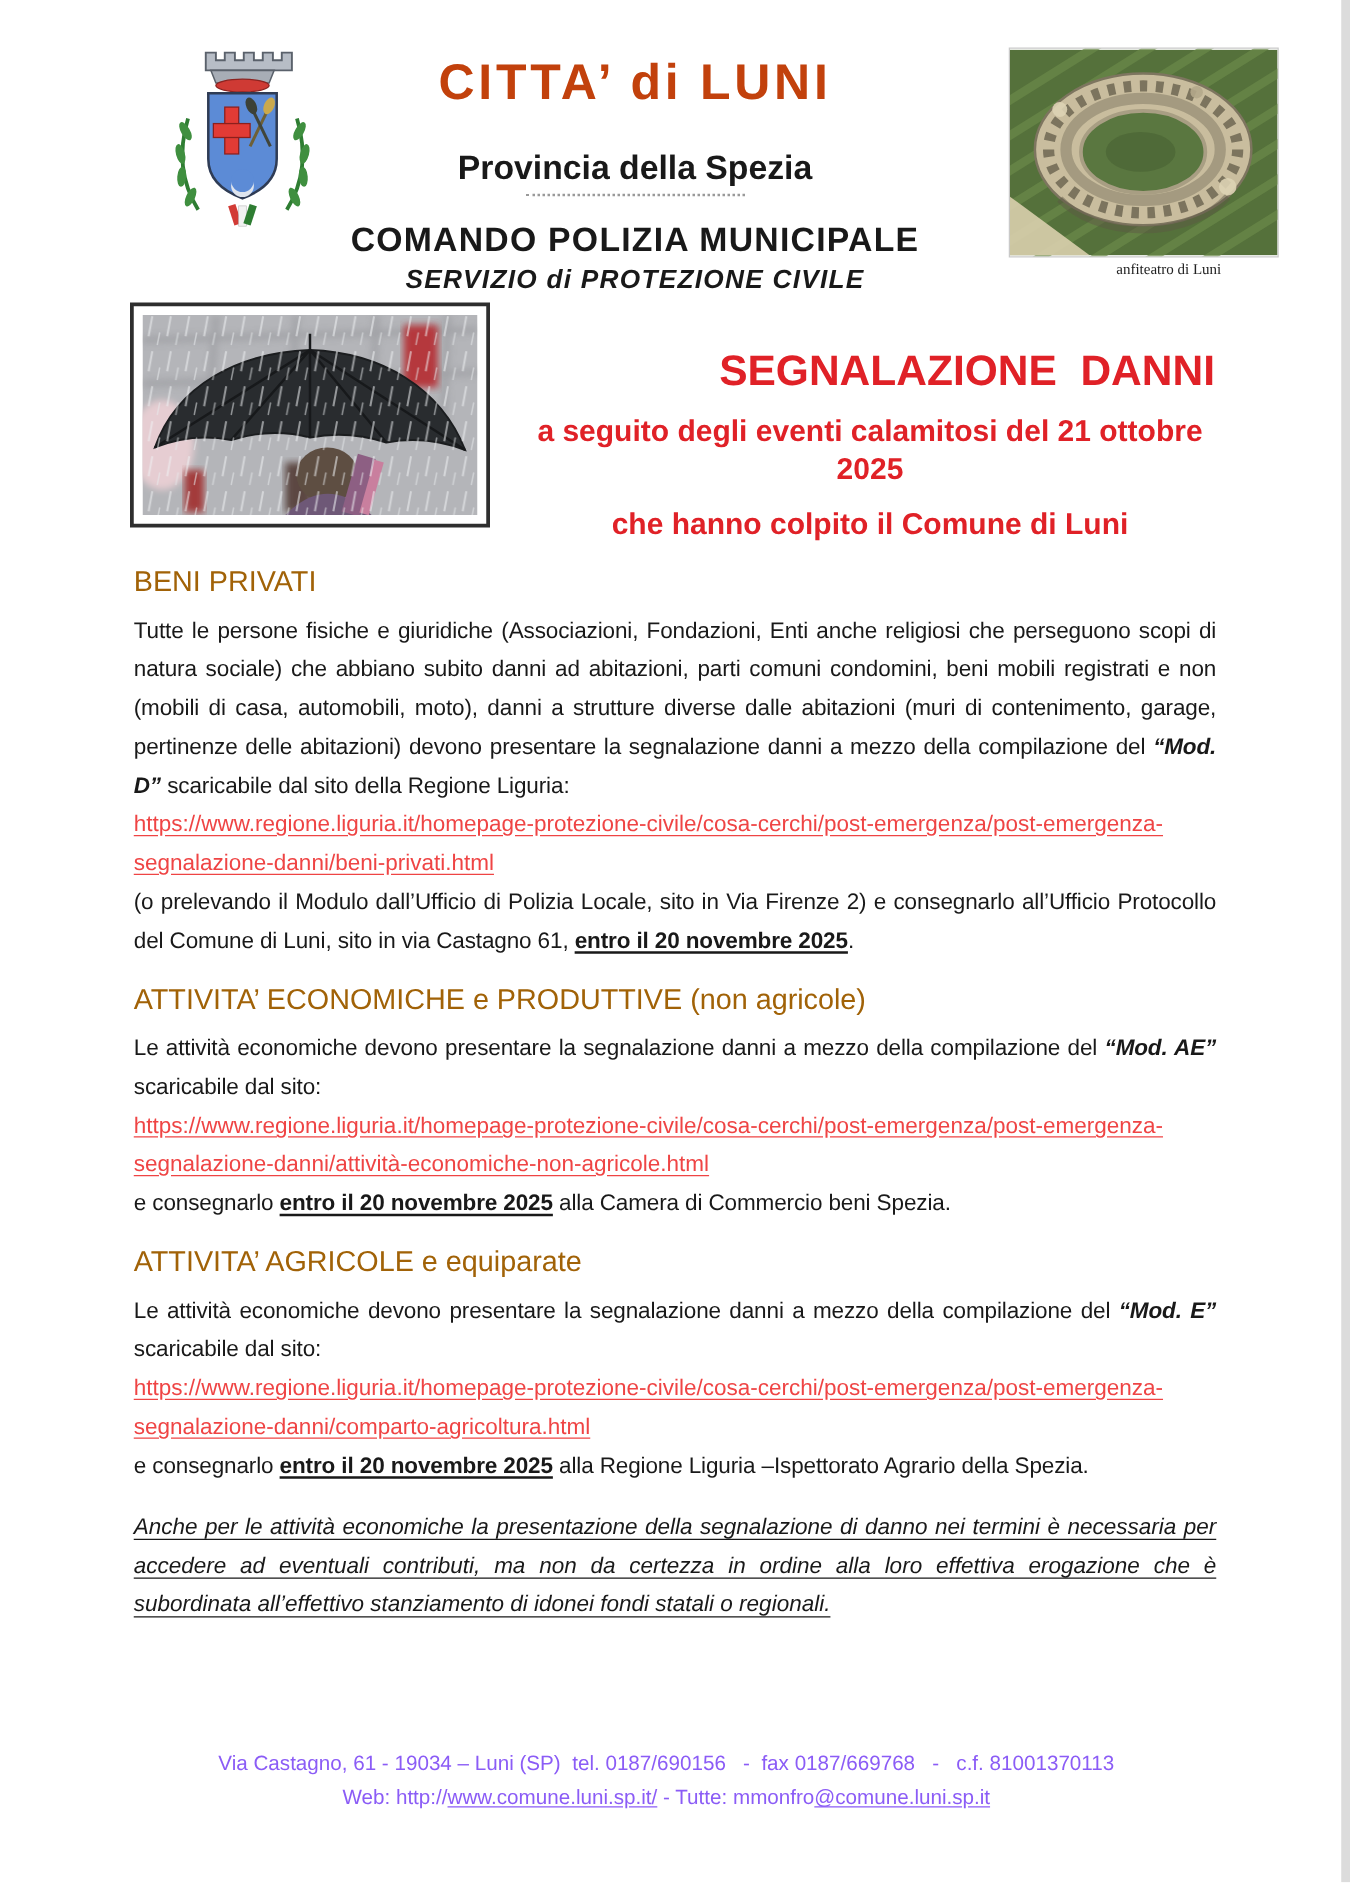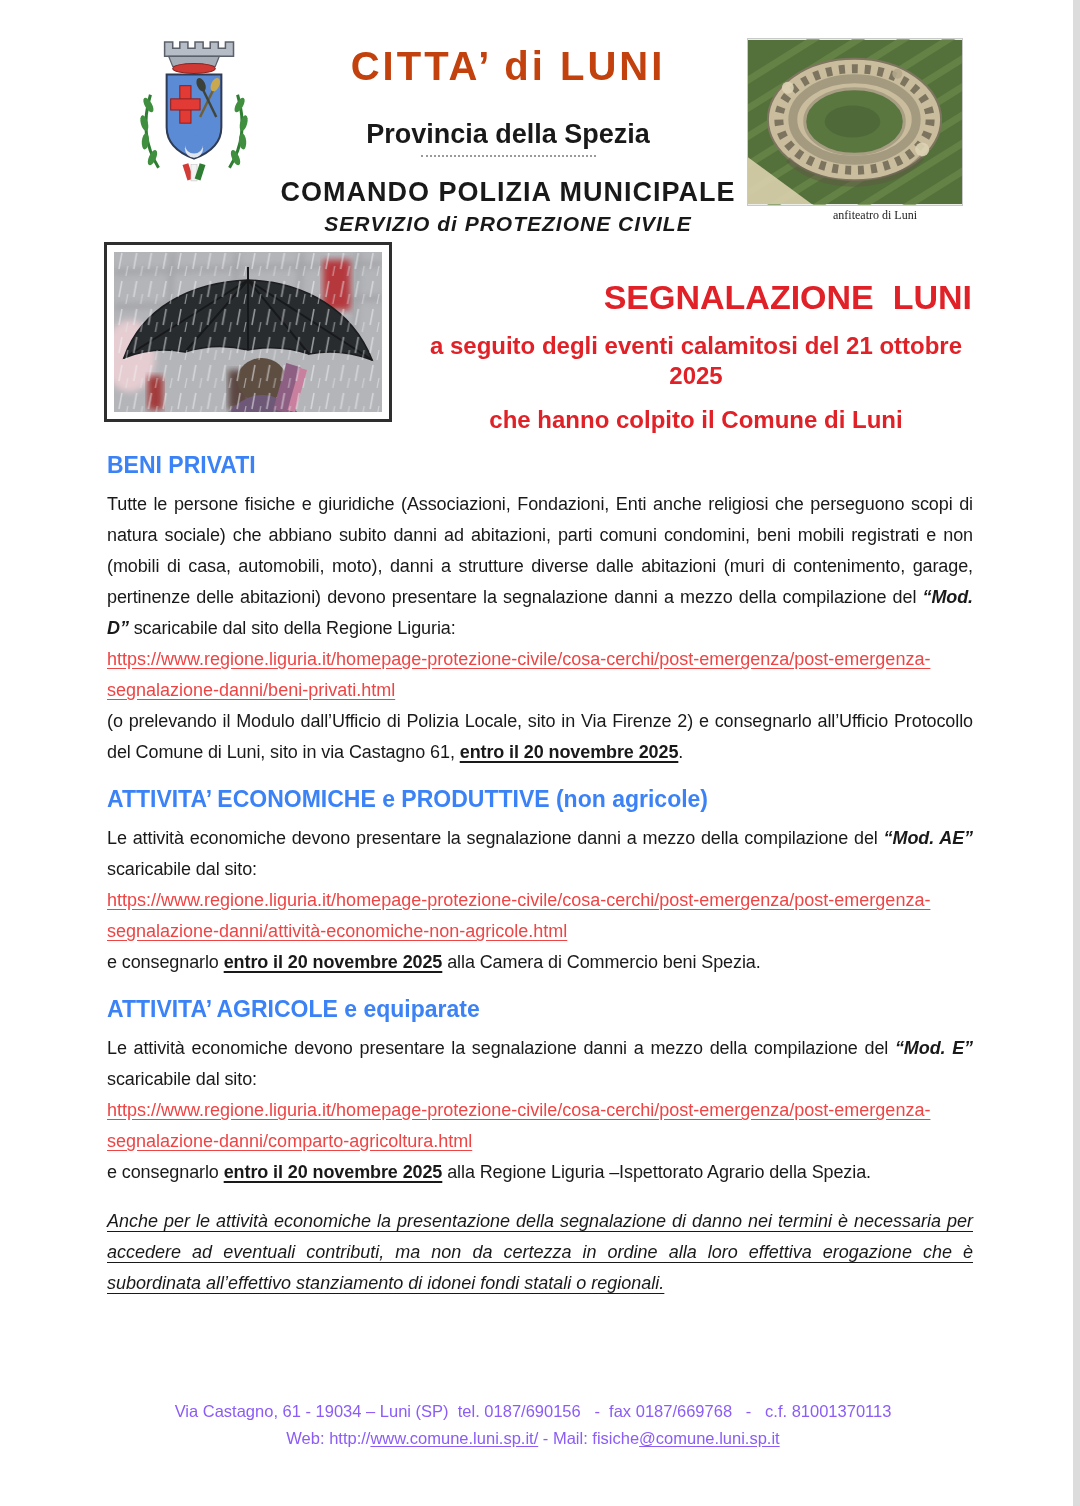--- a/index.html
+++ b/index.html
@@ -17,7 +17,7 @@
   .hdr-dots{width:175px;margin:3px auto 0;border-bottom:2px dotted #9a9a9a;height:2px;}
   .hdr-cmd{margin-top:20px;font-size:27px;font-weight:bold;letter-spacing:1px;}
   .hdr-srv{margin-top:4px;font-size:21px;font-style:italic;font-weight:bold;letter-spacing:1px;}
-  .amphi{position:absolute;left:747px;top:38px;width:256px;}
+  .amphi{position:absolute;left:807px;top:38px;width:256px;}
   .amphi svg{display:block;border:1px solid #c9c9c9;}
   .amphi-cap{font-family:"Liberation Serif",serif;font-size:12px;color:#222;text-align:center;margin-top:2px;}
 

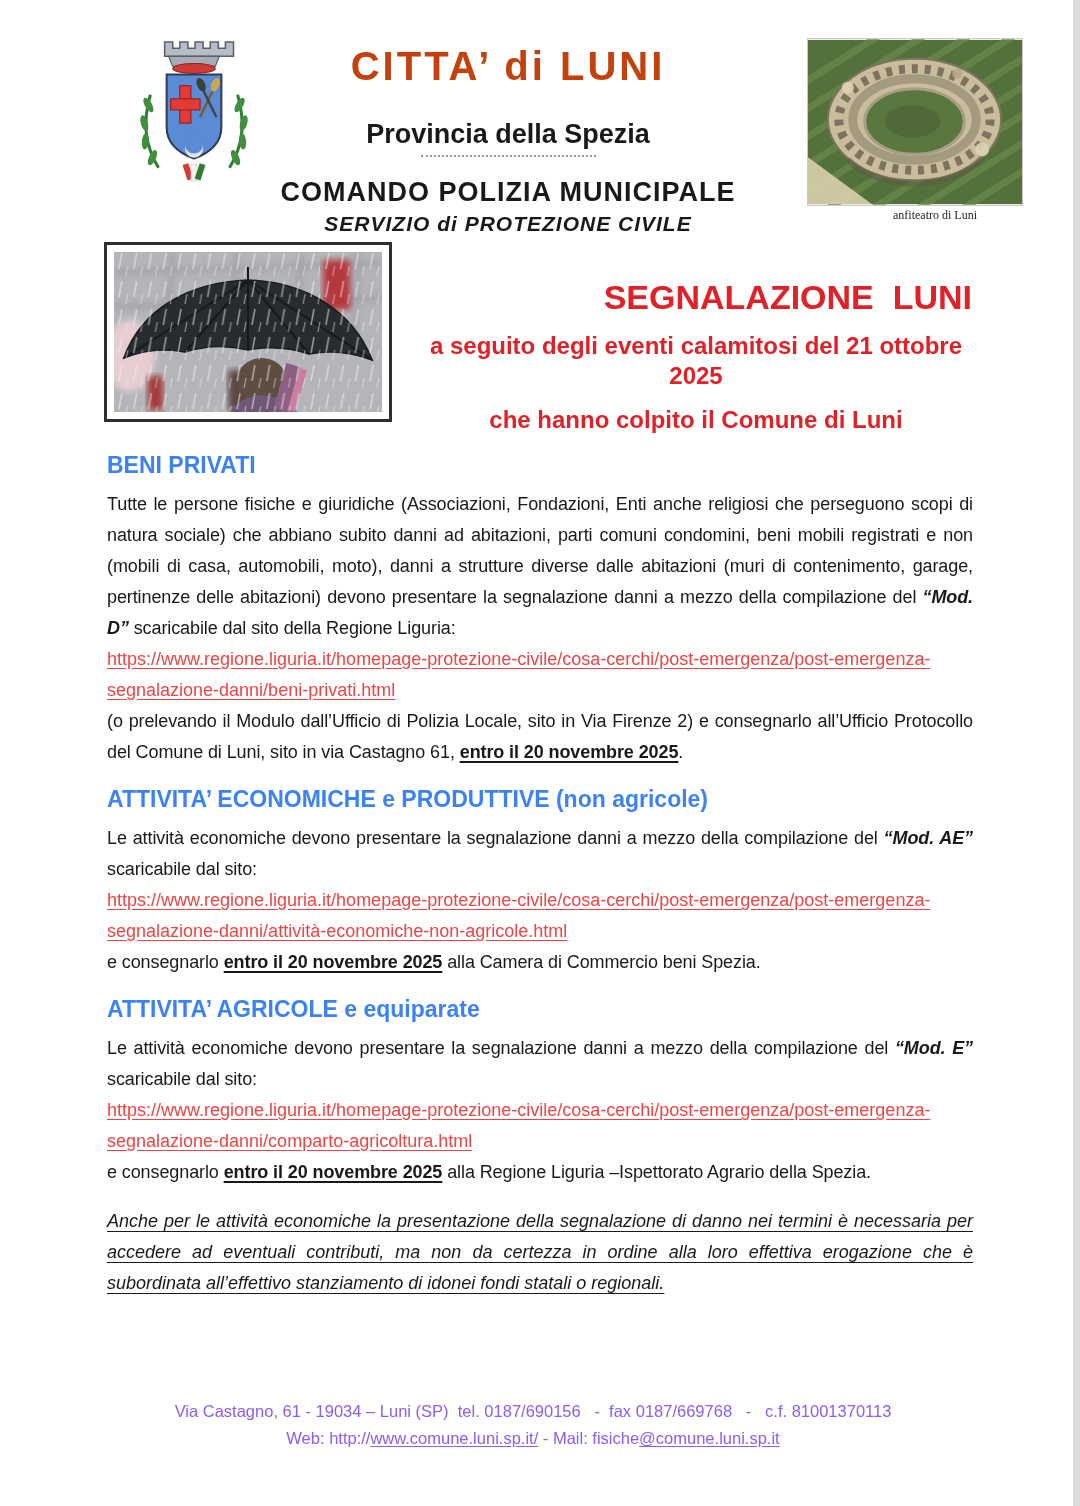--- a/index.html
+++ b/index.html
@@ -172,7 +172,7 @@
   </div>
 
   <div class="banner">
-    <div class="banner-title">SEGNALAZIONE  LUNI</div>
+    <div class="banner-title">SEGNALAZIONE  DANNI</div>
     <div class="banner-line">a seguito degli eventi calamitosi del 21 ottobre 2025</div>
     <div class="banner-line">che hanno colpito il Comune di Luni</div>
   </div>

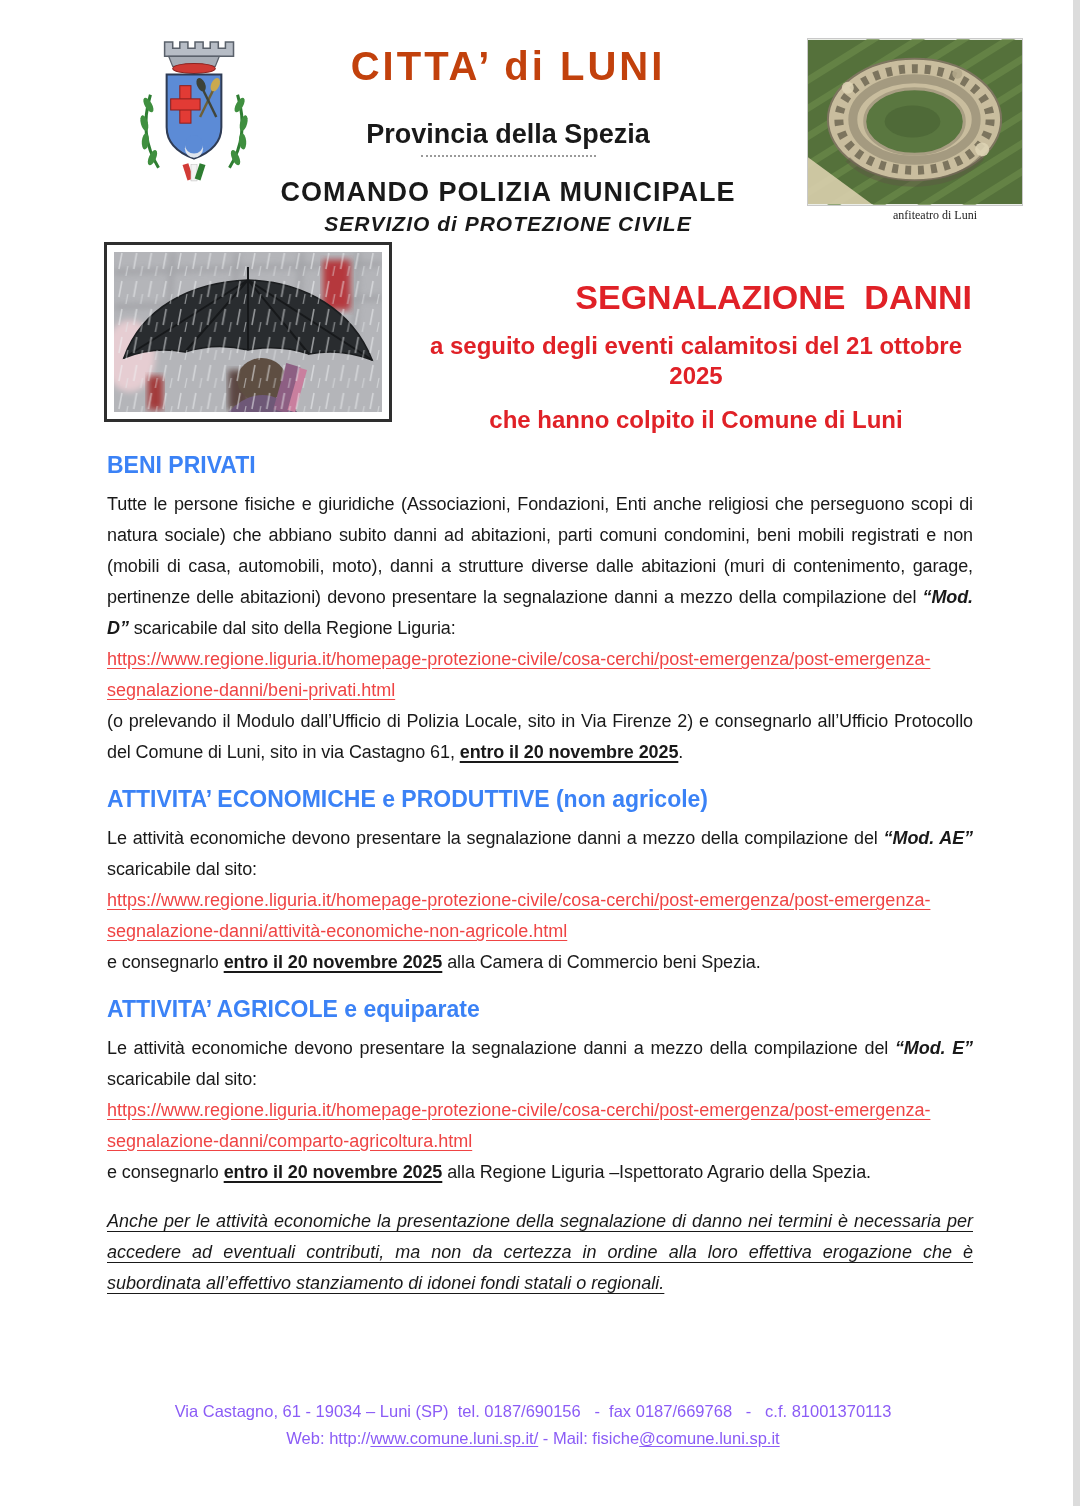--- a/index.html
+++ b/index.html
@@ -31,7 +31,7 @@
 
   
   .bodycol{position:absolute;left:107px;top:452px;width:866px;}
-  h2.sec{font-size:23px;font-weight:bold;color:#3b82f6;margin:18px 0 10px 0;}
+  h2.sec{font-size:23px;font-weight:normal;color:#a16207;margin:18px 0 10px 0;}
   h2.sec:first-child{margin-top:0;}
   .para{font-size:18px;line-height:31px;text-align:justify;letter-spacing:-0.1px;margin:0;}
   .modname{font-weight:bold;font-style:italic;}

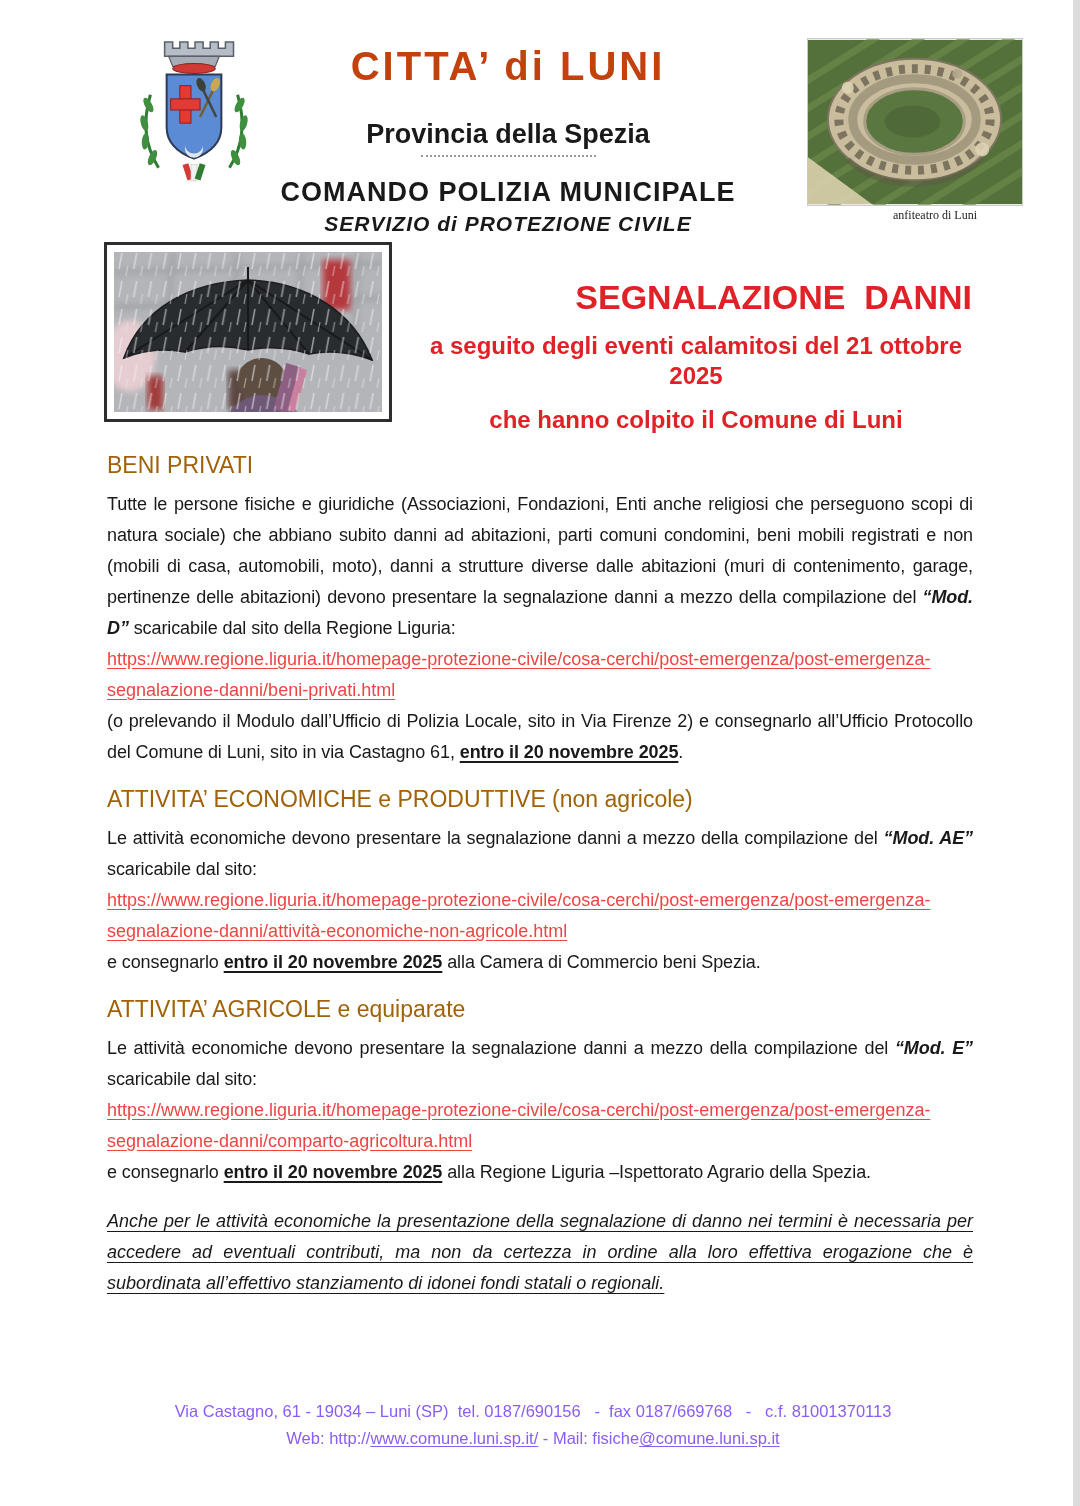--- a/index.html
+++ b/index.html
@@ -200,7 +200,7 @@
 
   <div class="footer">
     <div class="pre">Via Castagno, 61 - 19034 – Luni (SP)  tel. 0187/690156   -  fax 0187/669768   -   c.f. 81001370113</div>
-    <div><span>Web: http://</span><span class="u">www.comune.luni.sp.it/</span><span> - Mail: fisiche</span><span class="u">@comune.luni.sp.it</span></div>
+    <div><span>Web: http://</span><span class="u">www.comune.luni.sp.it/</span><span> - Tutte: mmonfro</span><span class="u">@comune.luni.sp.it</span></div>
   </div>
 
   <div class="edge"></div>

